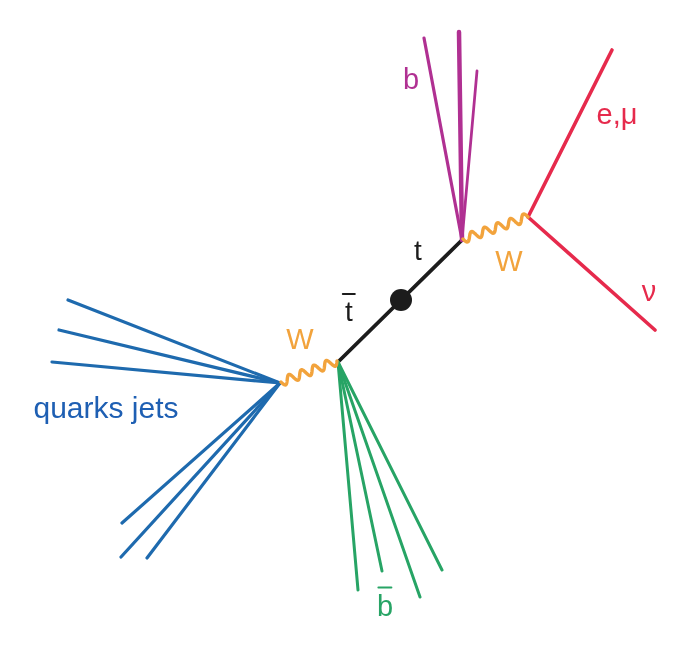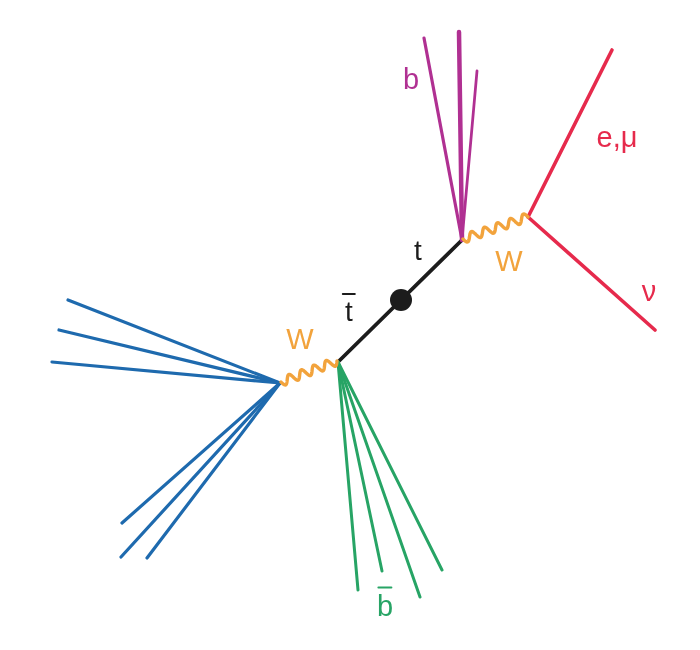--- a/index.html
+++ b/index.html
@@ -61,7 +61,7 @@
       <div class="diag-label" style="left: 418px; top: 251px; color: rgb(28, 28, 28); font-size: 28px;"><span class="glyph"><span>t</span></span></div>
       <div class="diag-label" style="left: 411px; top: 79px; color: rgb(176, 48, 146); font-size: 29px;"><span class="glyph"><span>b</span></span></div>
       <div class="diag-label" style="left: 385px; top: 606px; color: rgb(39, 164, 101); font-size: 29px;"><span class="glyph"><span>b</span><span class="bar"></span></span></div>
-      <div class="diag-label" style="left: 617px; top: 137px; color: rgb(230, 42, 76); font-size: 29px;"><span class="glyph"><span>e,μ</span></span></div>
+      <div class="diag-label" style="left: 617px; top: 114px; color: rgb(230, 42, 76); font-size: 29px;"><span class="glyph"><span>e,μ</span></span></div>
       <div class="diag-label" style="left: 649px; top: 291px; color: rgb(230, 42, 76); font-size: 29px;"><span class="glyph"><span>ν</span></span></div>
     </div>
 </div>

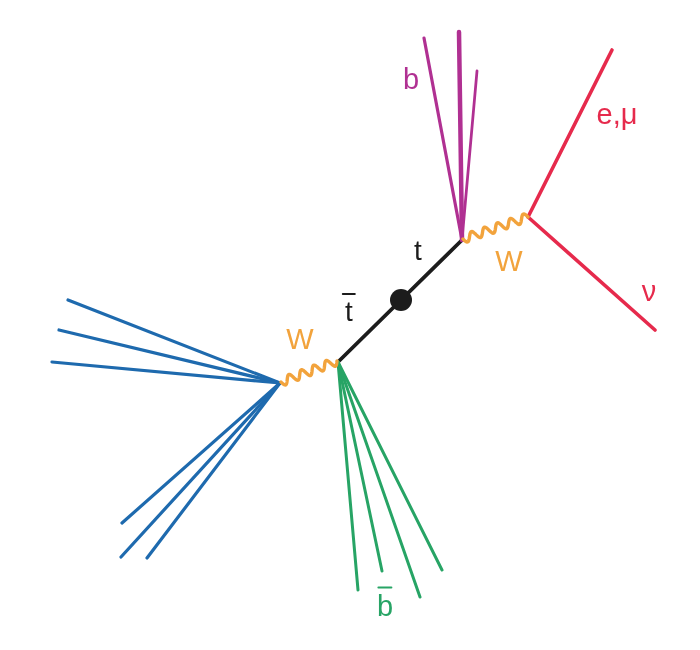--- a/index.html
+++ b/index.html
@@ -55,6 +55,7 @@
       <circle cx="401" cy="300" r="11" fill="#1C1C1C"></circle>
     </svg>
   <div class="labels">
+      <div class="diag-label" style="left: 106px; top: 408px; color: rgb(30, 95, 179); font-size: 30px;"><span class="glyph"><span>quarks jets</span></span></div>
       <div class="diag-label" style="left: 300px; top: 339px; color: rgb(242, 163, 60); font-size: 29px;"><span class="glyph"><span>W</span></span></div>
       <div class="diag-label" style="left: 509px; top: 261px; color: rgb(242, 163, 60); font-size: 29px;"><span class="glyph"><span>W</span></span></div>
       <div class="diag-label" style="left: 349px; top: 312px; color: rgb(28, 28, 28); font-size: 28px;"><span class="glyph"><span>t</span><span class="bar"></span></span></div>

